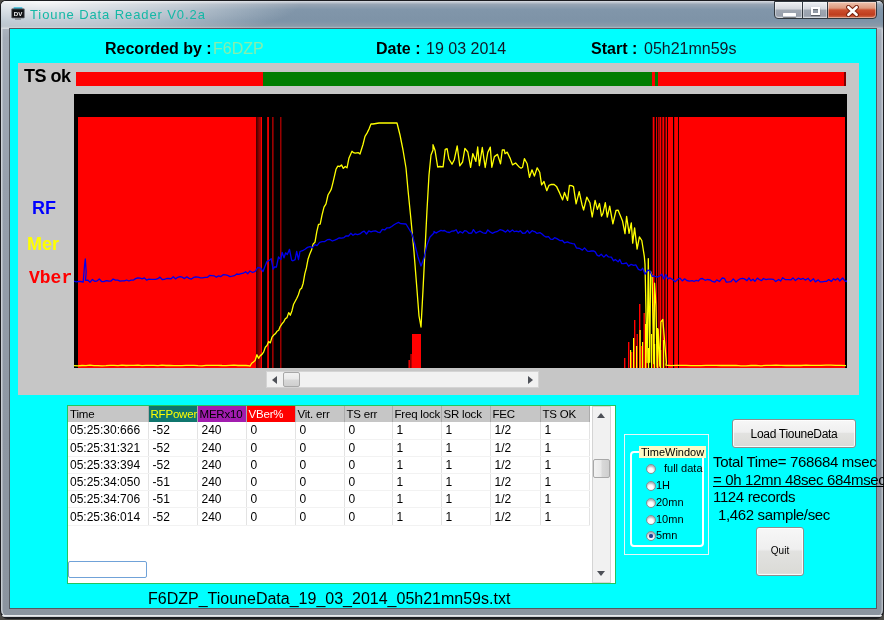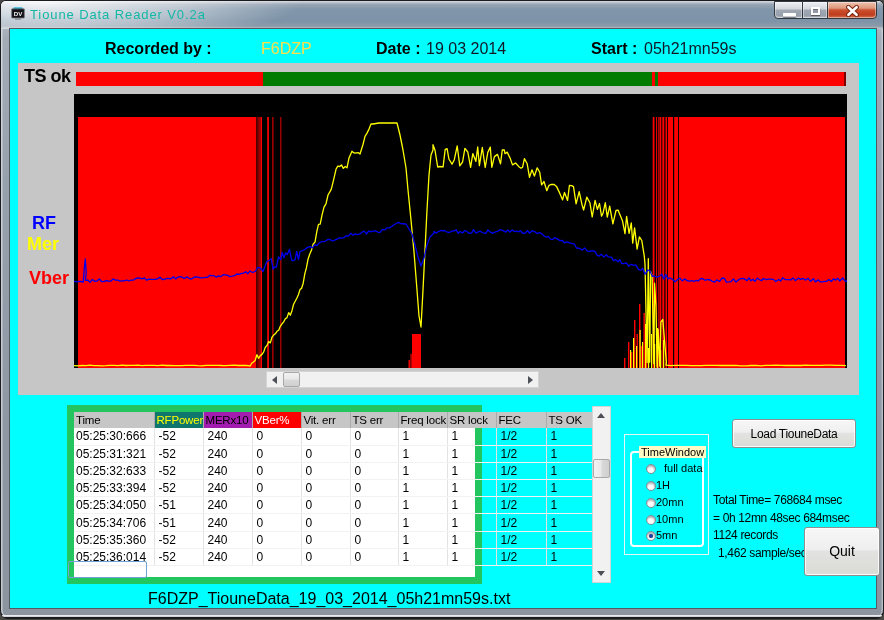--- a/index.html
+++ b/index.html
@@ -116,7 +116,7 @@
 <div id="client"></div>
 
 <div class="abs blbl" style="left:105px; top:40px; font-size:16px;">Recorded by :</div>
-<div class="abs" style="left:213px; top:40px; font-size:16px; color:#fde047;margin-left:48px;">F6DZP</div>
+<div class="abs" style="left:213px; top:40px; font-size:16px; color:#86efac;">F6DZP</div>
 <div class="abs blbl" style="left:376px; top:40px; font-size:16px;">Date :</div>
 <div class="abs" style="left:426px; top:40px; font-size:16px; color:#111827;">19 03 2014</div>
 <div class="abs blbl" style="left:591px; top:40px; font-size:16px;">Start :</div>

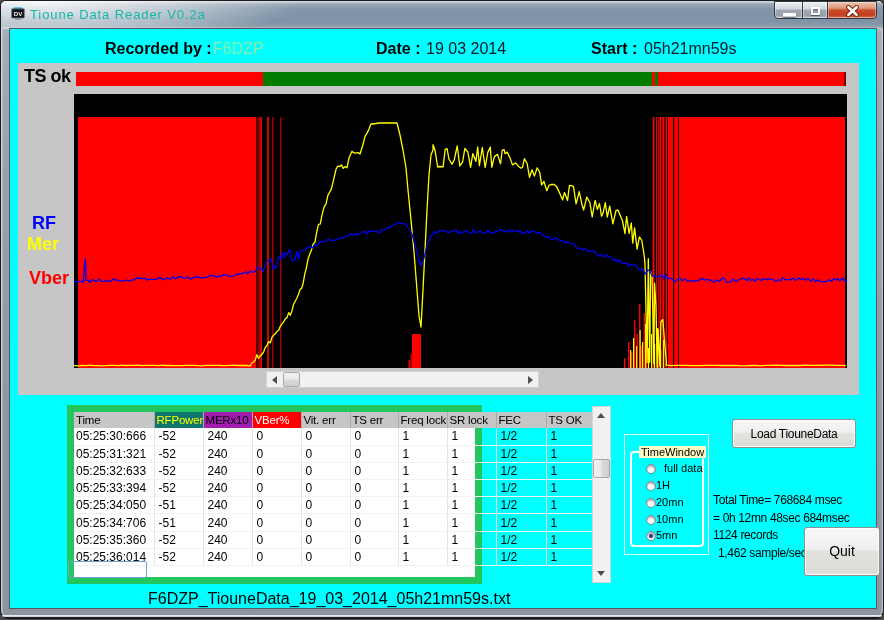--- a/index.html
+++ b/index.html
@@ -176,7 +176,7 @@
       <polyline points="0.0,187.1 2.3,187.8 4.6,187.4 6.9,187.5 9.2,188.0 10.5,172.0 11.3,165.0 12.2,178.0 11.5,186.4 13.8,186.1 16.1,188.2 18.4,185.5 20.7,187.3 23.0,187.0 25.3,185.0 27.6,187.5 29.9,187.6 32.2,186.7 34.5,187.0 36.8,187.2 39.1,185.0 41.4,186.2 43.7,186.1 46.0,187.1 48.2,186.9 50.4,186.9 52.7,186.0 54.9,187.0 57.1,186.2 59.3,186.2 61.6,184.6 63.8,183.9 66.0,184.2 68.2,184.8 70.4,183.9 72.7,186.2 74.9,185.2 77.1,185.4 79.3,185.3 81.6,185.4 83.8,184.7 86.0,183.1 88.2,185.5 90.4,185.3 92.7,184.5 94.9,184.5 97.1,184.8 99.3,182.8 101.6,184.9 103.8,183.3 106.0,182.6 108.3,183.2 110.5,184.6 112.8,182.8 115.1,184.4 117.4,185.1 119.6,183.4 121.9,183.0 124.2,183.2 126.5,183.8 128.7,183.9 131.0,183.4 133.3,183.4 135.5,181.5 137.8,181.6 140.1,181.8 142.4,183.3 144.6,181.8 146.9,182.6 149.2,180.7 151.5,180.8 153.7,181.4 156.0,182.6 158.2,182.2 160.4,181.7 162.7,180.0 164.9,180.3 167.1,179.7 169.3,179.2 171.6,177.7 173.8,179.7 176.0,177.0 178.6,178.5 181.2,177.4 183.8,173.5 186.4,173.9 189.0,177.5 191.4,171.3 193.0,167.3 195.3,166.4 197.2,164.6 199.1,175.2 200.6,172.8 202.4,173.0 204.5,163.0 206.8,165.6 208.1,158.3 210.0,163.8 211.6,158.8 213.3,160.6 215.5,155.3 217.6,166.1 219.0,166.8 221.1,165.6 222.7,157.5 224.5,165.6 226.0,157.5 228.5,156.7 231.0,155.2 233.5,153.4 236.0,152.6 238.3,153.9 240.7,150.6 243.0,151.6 245.6,148.3 248.2,147.6 250.8,147.6 253.4,145.7 256.0,145.5 258.3,147.0 260.7,146.1 263.0,145.1 265.3,143.8 267.7,144.2 270.0,143.6 272.2,141.8 274.5,142.0 276.8,139.3 279.0,141.3 281.2,139.9 283.5,140.7 285.8,139.9 288.0,138.2 290.2,137.1 292.5,140.0 294.8,136.9 297.0,137.9 299.2,137.2 301.5,136.8 303.8,138.1 306.0,138.7 308.3,135.3 310.7,135.9 313.0,133.8 315.3,133.9 317.7,132.5 320.0,130.8 322.2,129.5 324.5,128.4 326.8,129.7 332.0,130.0 335.0,135.0 338.0,140.0 341.0,151.0 344.0,163.0 347.0,172.0 350.0,164.0 353.0,151.0 356.0,143.0 360.0,139.0 360.0,137.5 362.0,139.1 365.0,137.3 366.9,136.3 368.7,136.9 370.5,136.5 372.5,137.8 375.4,138.5 377.6,137.2 380.0,137.0 382.1,135.7 384.2,139.4 386.1,137.5 388.6,139.0 390.6,136.6 392.6,137.1 394.9,139.3 397.7,139.0 399.4,135.6 402.0,139.1 404.3,137.8 406.0,137.1 408.9,138.8 411.8,139.4 413.8,135.9 415.7,137.6 418.3,139.3 420.9,138.1 423.6,137.3 426.0,135.7 428.7,136.4 431.6,138.1 433.7,136.0 435.8,138.0 438.4,135.9 440.2,137.6 442.6,137.1 444.6,137.9 446.3,136.7 448.6,139.3 451.2,139.0 453.5,136.4 455.5,139.3 458.1,136.7 459.8,137.5 461.0,137.7 463.0,139.4 465.9,138.6 467.7,139.7 469.9,141.8 471.9,143.0 474.5,142.7 476.5,145.2 478.6,145.4 480.6,143.7 483.3,144.9 486.2,146.7 488.2,146.3 490.4,148.8 493.4,147.8 495.6,148.8 498.5,149.6 500.3,149.8 502.5,154.0 505.4,154.3 508.4,156.1 510.5,153.9 513.4,157.1 515.2,157.4 517.3,157.0 519.5,156.9 521.2,157.9 523.3,161.4 525.2,162.1 527.2,160.3 529.9,163.1 532.2,160.8 534.5,162.9 537.4,163.2 539.6,166.8 541.3,165.4 544.1,167.8 545.8,165.5 547.6,169.6 549.6,169.6 552.5,169.0 554.6,172.2 557.1,170.3 559.7,171.4 561.8,170.9 564.4,175.4 567.0,176.4 568.7,174.2 571.0,180.2 574.0,176.0 576.0,177.1 578.3,182.4 580.3,182.0 582.9,183.1 585.6,182.1 587.8,180.2 589.9,185.1 591.7,180.5 594.0,184.9 595.8,183.9 598.2,185.2 601.2,187.7 604.2,185.0 606.0,184.2 608.3,186.9 610.6,184.8 612.8,186.5 615.4,187.1 618.2,186.7 620.1,187.5 622.2,186.3 624.3,187.0 626.3,184.9 628.3,184.5 631.2,186.3 633.3,185.5 636.3,186.0 638.3,187.4 640.8,188.2 642.7,185.9 645.4,187.5 648.3,184.0 650.4,184.3 652.3,188.1 654.8,187.9 657.0,187.6 659.3,184.9 662.0,188.0 663.8,186.4 666.3,184.8 668.5,184.4 670.5,184.9 673.0,186.7 674.9,183.9 677.0,186.8 679.0,185.2 680.9,187.3 683.4,184.1 685.2,185.5 687.6,186.6 689.4,184.5 692.0,185.6 694.1,185.2 697.0,185.2 699.5,185.4 701.7,187.6 704.7,185.4 706.7,187.0 708.6,183.8 711.5,185.7 714.3,185.6 717.1,185.8 719.0,183.9 721.4,186.6 724.3,184.2 726.8,185.4 729.2,184.4 731.3,186.1 734.2,184.3 736.5,187.3 739.5,184.7 741.3,187.9 744.3,185.9 746.1,187.9 748.3,187.8 750.8,187.4 752.7,187.3 754.7,185.6 757.5,187.4 759.4,184.8 761.6,186.1 763.8,184.3 765.8,187.0 768.7,184.0 771.1,187.1 772.9,187.5 773.0,186.0" fill="none" stroke="#0000ee" stroke-width="1.3" stroke-linejoin="round"></polyline>
     </svg></div>
 
-<div class="abs blbl" style="left:32px; top:213px; font-size:18px; color:#0000ff;">RF</div>
+<div class="abs blbl" style="left:32px; top:198px; font-size:18px; color:#0000ff;">RF</div>
 <div class="abs blbl" style="left:27px; top:234px; font-size:18px; color:#ffff00;">Mer</div>
 <div class="abs blbl" style="left:29px; top:268px; font-size:18px; color:#ff0000;">Vber</div>
 

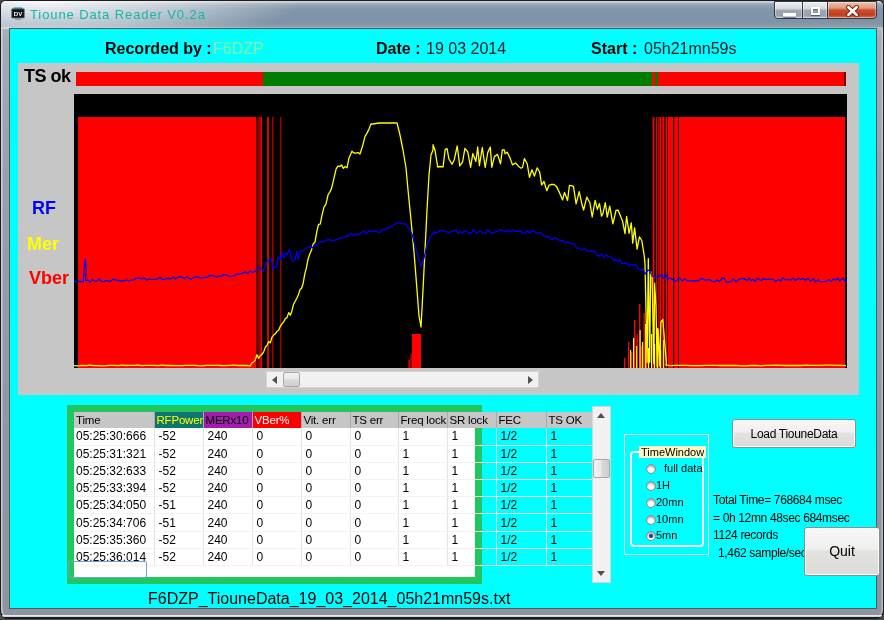--- a/index.html
+++ b/index.html
@@ -178,7 +178,7 @@
 
 <div class="abs blbl" style="left:32px; top:198px; font-size:18px; color:#0000ff;">RF</div>
 <div class="abs blbl" style="left:27px; top:234px; font-size:18px; color:#ffff00;">Mer</div>
-<div class="abs blbl" style="left:29px; top:268px; font-size:18px; color:#ff0000;">Vber</div>
+<div class="abs blbl" style="left:29px; top:268px; font-size:18px; color:#ff0000;font-family:Liberation Mono, monospace;">Vber</div>
 
 <div class="abs" id="hsb">
   <div class="arr" style="left:5px; top:4px; border-top:4px solid transparent; border-bottom:4px solid transparent; border-right:5px solid #4d5057;"></div>

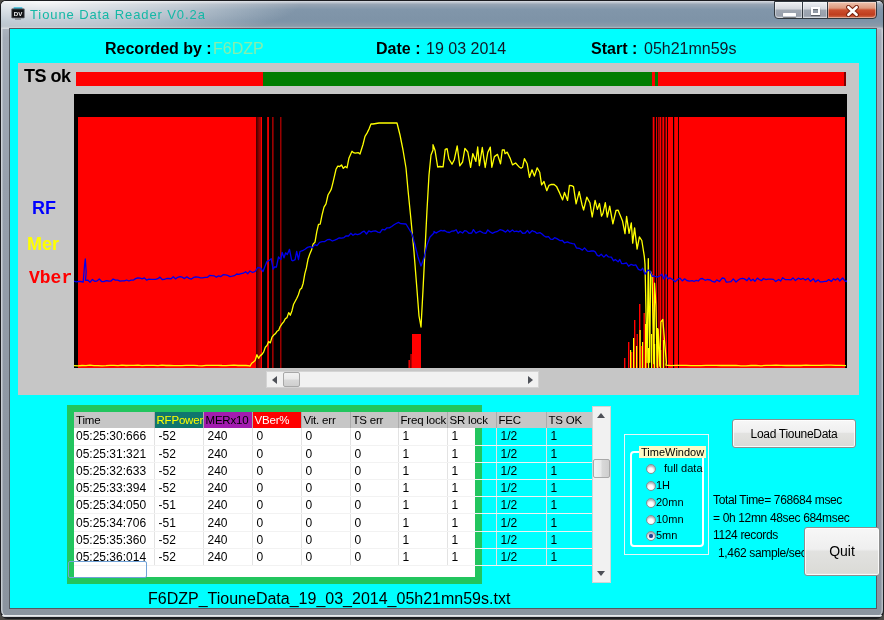--- a/index.html
+++ b/index.html
@@ -48,7 +48,7 @@
 .arr { position:absolute; width:0; height:0; }
 
 
-#grid { left:67px; top:405px; width:415px; height:179px; background:#fff; border:7px solid #22c55e; }
+#grid { left:67px; top:405px; width:549px; height:179px; background:#fff; border:1px solid #22c55e; }
 #grid table { border-collapse:collapse; table-layout:fixed; width:521px; font-size:12px; color:#000; }
 #grid th { font-weight:normal; text-align:left; height:16px; font-size:11.5px; letter-spacing:-0.2px; padding:0 0 0 2px; background:#c6c6c6; border-right:1px solid #ababab; overflow:hidden; white-space:nowrap; }
 #grid td { height:17.2px; padding:0 0 0 4px; border-right:1px solid #e3e3e3; border-bottom:1px solid #f2f2f2; overflow:hidden; white-space:nowrap; }

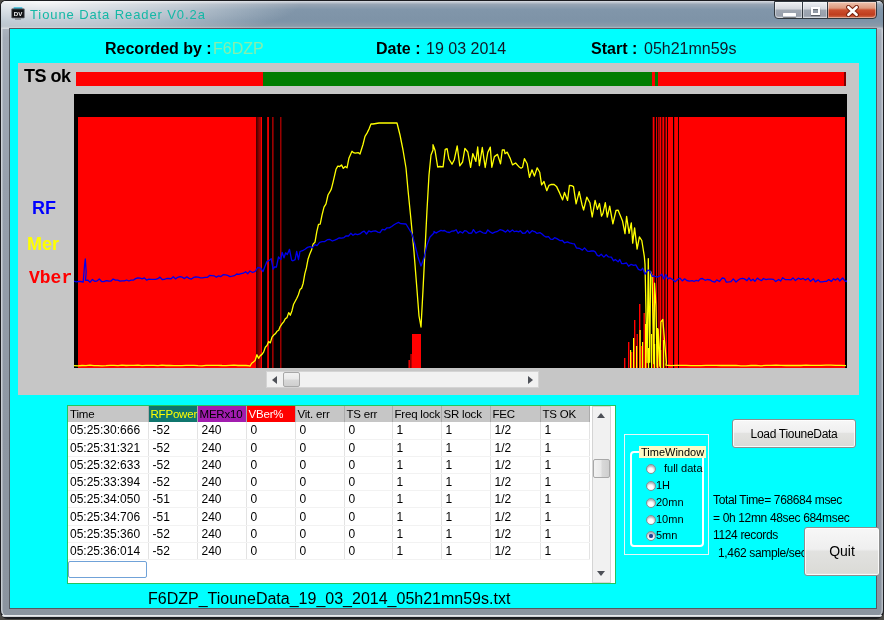--- a/index.html
+++ b/index.html
@@ -238,18 +238,6 @@
           <td class="last">1</td>
         </tr>
 <tr>
-          <td class="c0">05:25:32:633</td>
-          <td>-52</td>
-          <td>240</td>
-          <td>0</td>
-          <td>0</td>
-          <td>0</td>
-          <td>1</td>
-          <td>1</td>
-          <td>1/2</td>
-          <td class="last">1</td>
-        </tr>
-<tr>
           <td class="c0">05:25:33:394</td>
           <td>-52</td>
           <td>240</td>

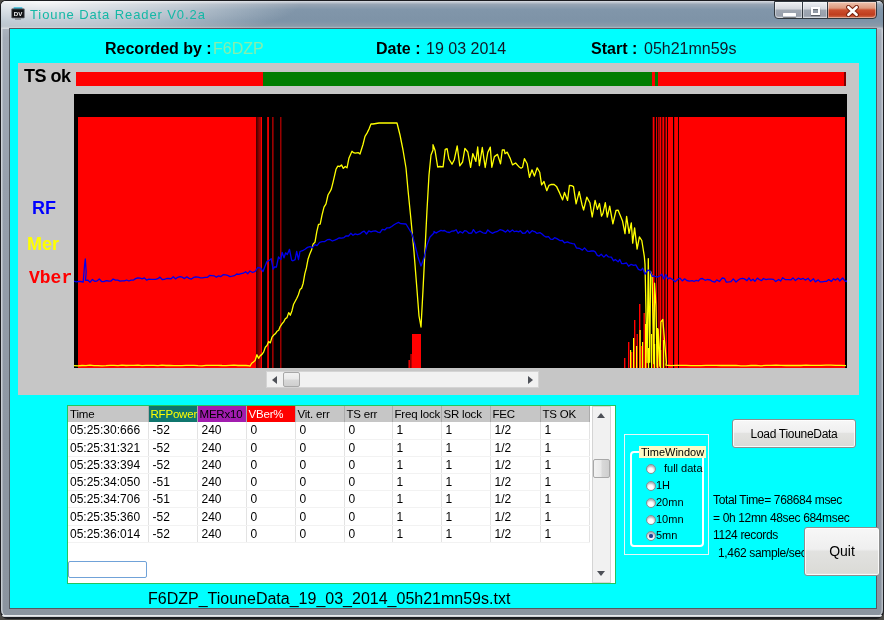--- a/index.html
+++ b/index.html
@@ -75,7 +75,7 @@
 #loadbtn { left:732px; top:419px; width:124px; height:29px; font-size:12px; line-height:29px; letter-spacing:-0.3px; }
 #quitbtn { left:756px; top:527px; width:76px; height:49px; font-size:14px; line-height:46px;margin-left:48px; }
 
-.info { position:absolute; font-size:12px; color:#000; letter-spacing:-0.35px; white-space:nowrap;margin-top:40px; }
+.info { position:absolute; font-size:15px; color:#000; letter-spacing:-0.35px; white-space:nowrap; }
 
 #fname { left:148px; top:590px; font-size:16px; color:#000; }
 </style></head>

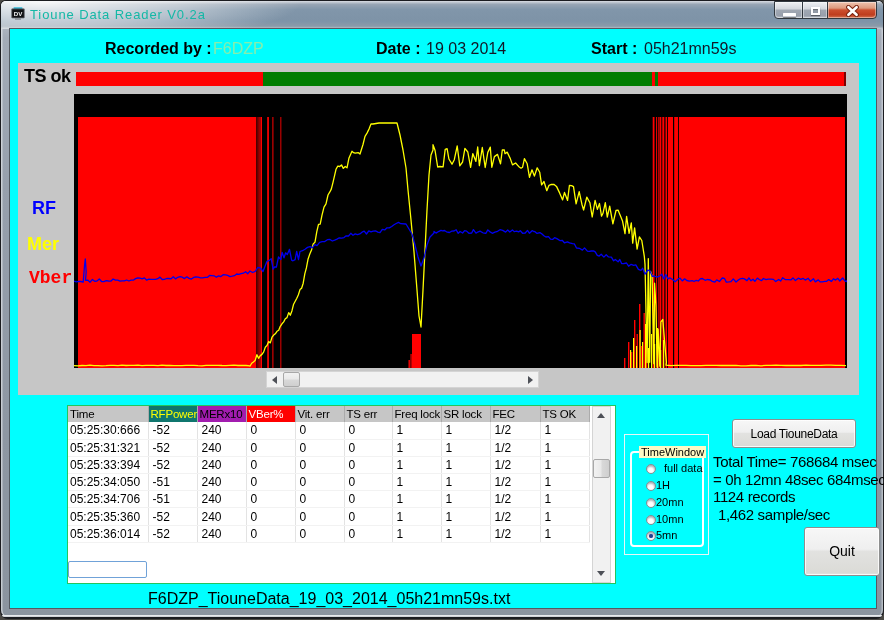--- a/index.html
+++ b/index.html
@@ -328,7 +328,7 @@
 
 <div class="btn7" id="loadbtn">Load TiouneData</div>
 <div class="info" style="left:713px; top:453px;">Total Time= 768684 msec</div>
-<div class="info" style="left:713px; top:471px;">= 0h 12mn 48sec 684msec</div>
+<div class="info" style="left:713px; top:471px;text-decoration:underline;">= 0h 12mn 48sec 684msec</div>
 <div class="info" style="left:713px; top:488px;">1124 records</div>
 <div class="info" style="left:718px; top:506px;">1,462 sample/sec</div>
 <div class="btn7" id="quitbtn">Quit</div>

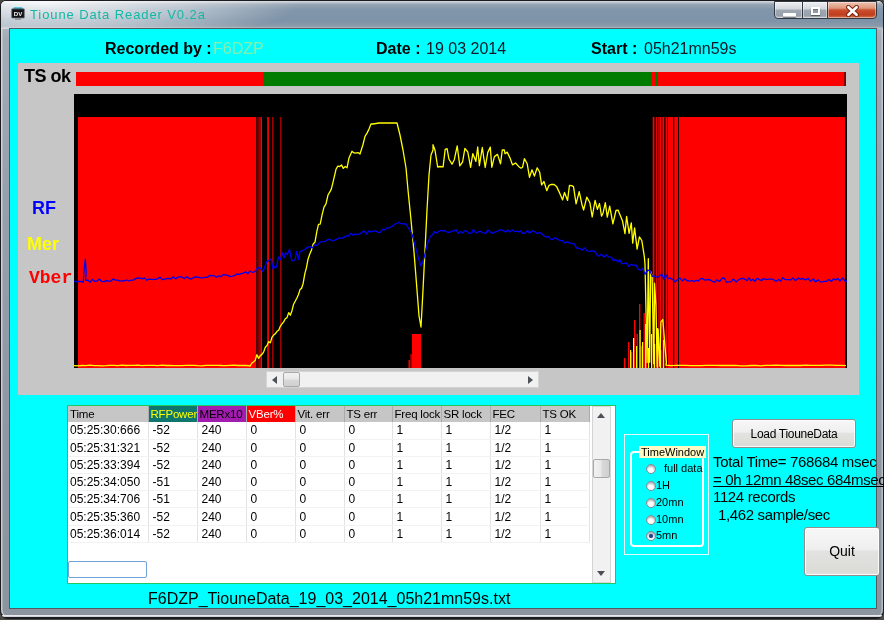--- a/index.html
+++ b/index.html
@@ -274,18 +274,6 @@
           <td class="last">1</td>
         </tr>
 <tr>
-          <td class="c0">05:25:35:360</td>
-          <td>-52</td>
-          <td>240</td>
-          <td>0</td>
-          <td>0</td>
-          <td>0</td>
-          <td>1</td>
-          <td>1</td>
-          <td>1/2</td>
-          <td class="last">1</td>
-        </tr>
-<tr>
           <td class="c0">05:25:36:014</td>
           <td>-52</td>
           <td>240</td>

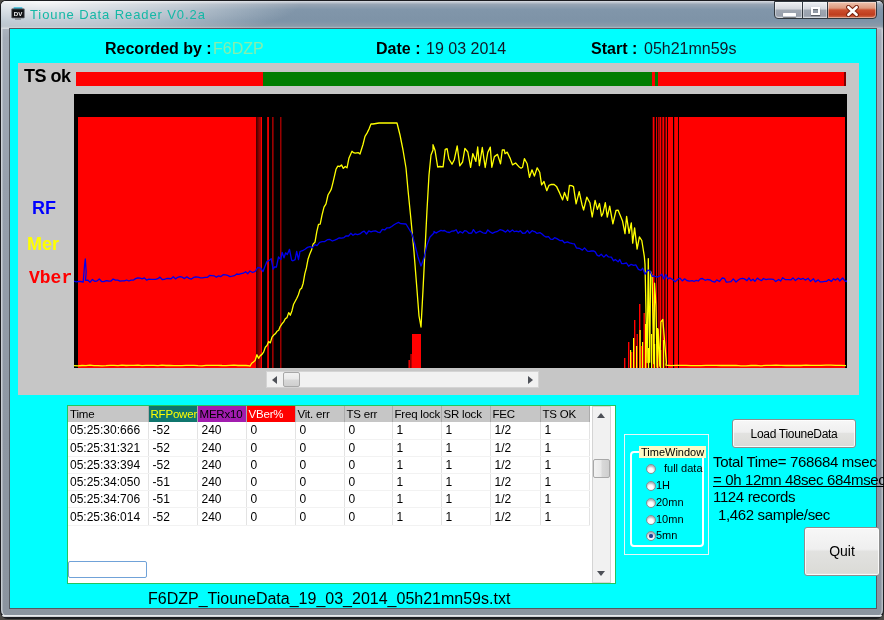--- a/index.html
+++ b/index.html
@@ -73,7 +73,7 @@
 
 .btn7 { position:absolute; background:linear-gradient(180deg,#f7f7f7 0%,#efefef 45%,#e2e2e0 50%,#dbdbd7 95%,#e6e6e4 100%); border:1px solid #8e8f8f; border-radius:3px; box-shadow:inset 0 0 0 1px rgba(255,255,255,0.8); color:#000; text-align:center; }
 #loadbtn { left:732px; top:419px; width:124px; height:29px; font-size:12px; line-height:29px; letter-spacing:-0.3px; }
-#quitbtn { left:756px; top:527px; width:76px; height:49px; font-size:14px; line-height:46px;margin-left:48px; }
+#quitbtn { left:756px; top:527px; width:48px; height:49px; font-size:10px; line-height:46px; }
 
 .info { position:absolute; font-size:15px; color:#000; letter-spacing:-0.35px; white-space:nowrap; }
 

